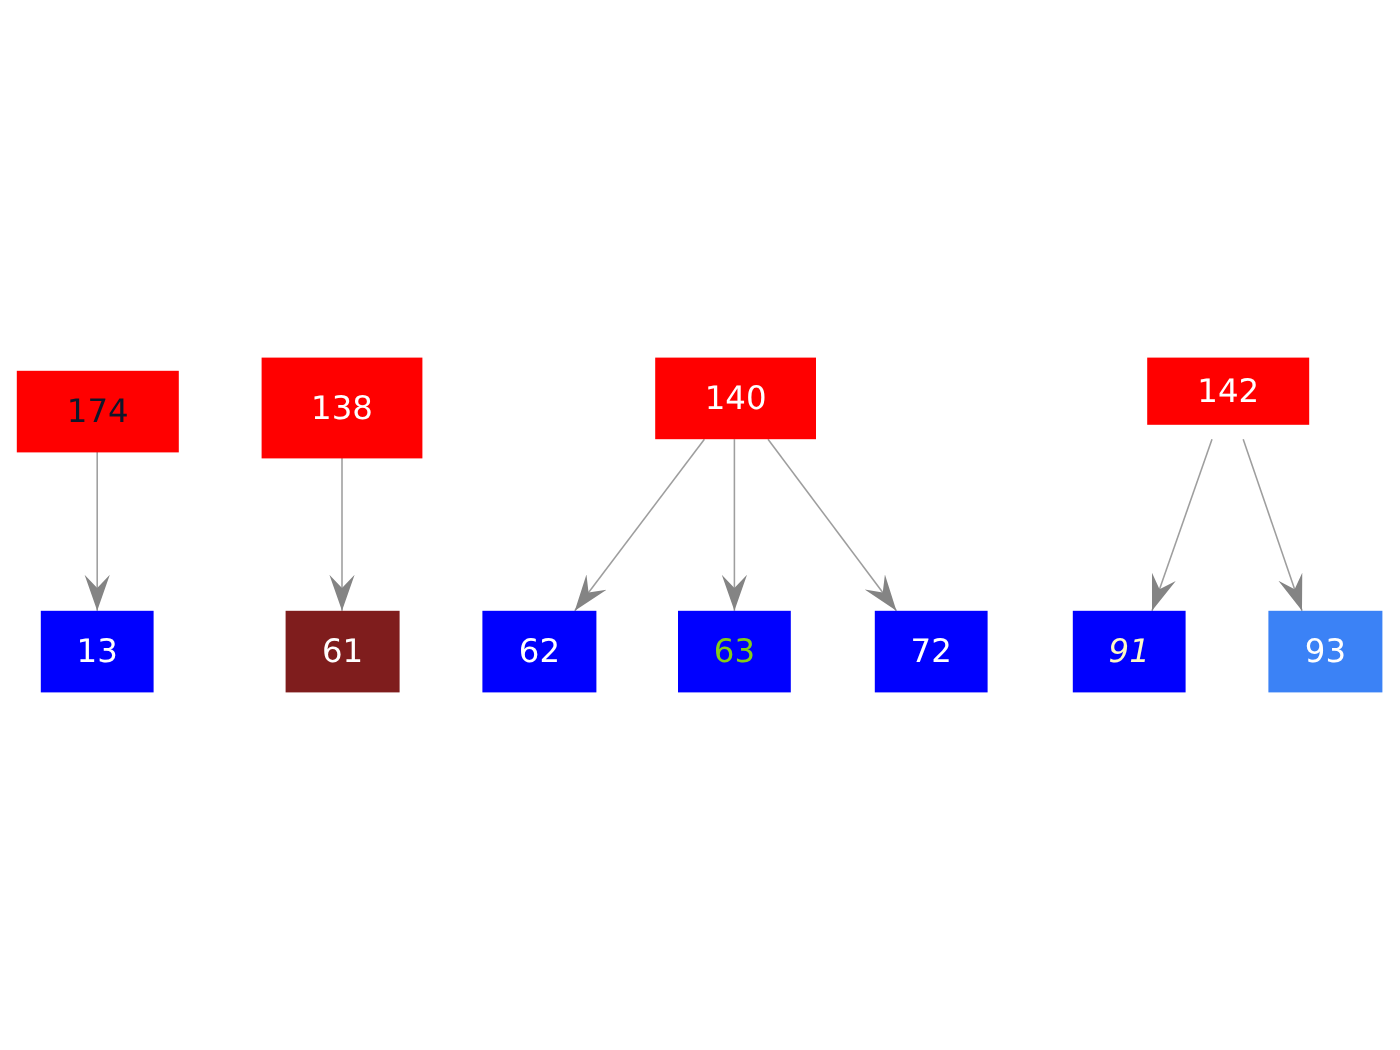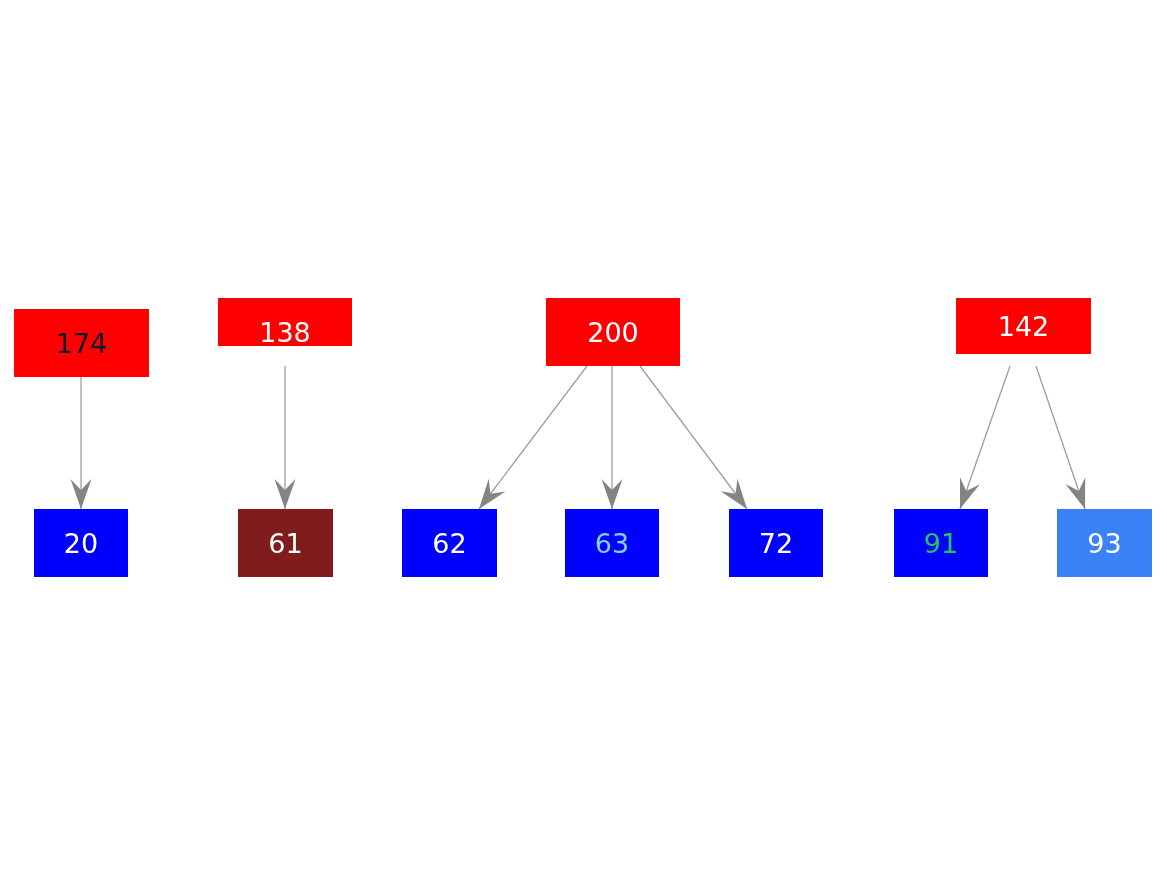--- a/index.html
+++ b/index.html
@@ -55,7 +55,7 @@
       <div class="node parent" style="left: 14px; top: 298px; width: 135px; height: 68px; background: rgb(255, 0, 0); color: #0f172a; margin-top: 11px;">
         <span>174</span>
       </div>
-      <div class="node parent" style="left: 218px; top: 298px; width: 134px; height: 48px; background: rgb(255, 0, 0); color: rgb(255, 255, 255); align-items: flex-end;">
+      <div class="node parent" style="left: 218px; top: 298px; width: 134px; height: 84px; background: rgb(255, 0, 0); color: rgb(255, 255, 255);">
         <span>138</span>
       </div>
       <div class="node parent" style="left: 546px; top: 298px; width: 134px; height: 68px; background: rgb(255, 0, 0); color: rgb(255, 255, 255);">

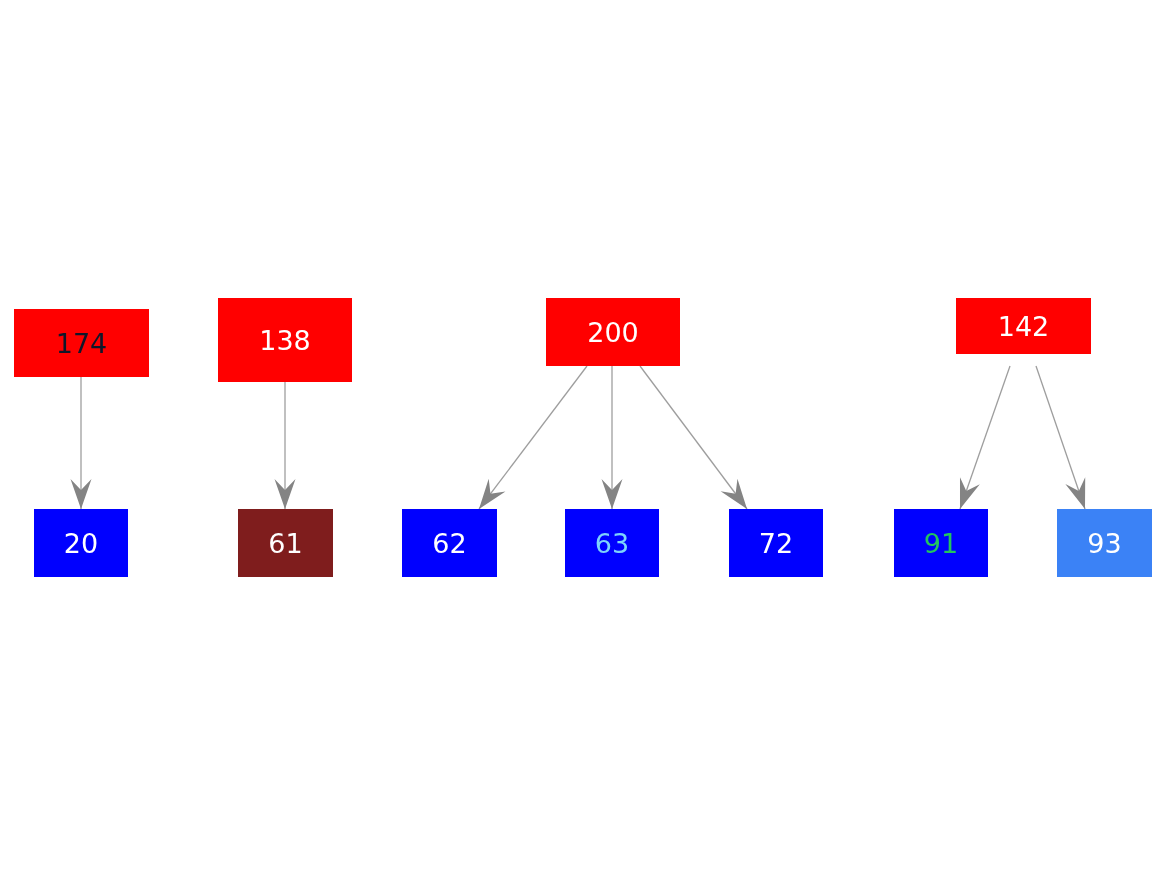--- a/index.html
+++ b/index.html
@@ -59,7 +59,7 @@
         <span>138</span>
       </div>
       <div class="node parent" style="left: 546px; top: 298px; width: 134px; height: 68px; background: rgb(255, 0, 0); color: rgb(255, 255, 255);">
-        <span>200</span>
+        <span>140</span>
       </div>
       <div class="node parent" style="left: 956px; top: 298px; width: 135px; height: 56px; background: rgb(255, 0, 0); color: rgb(255, 255, 255);">
         <span>142</span>

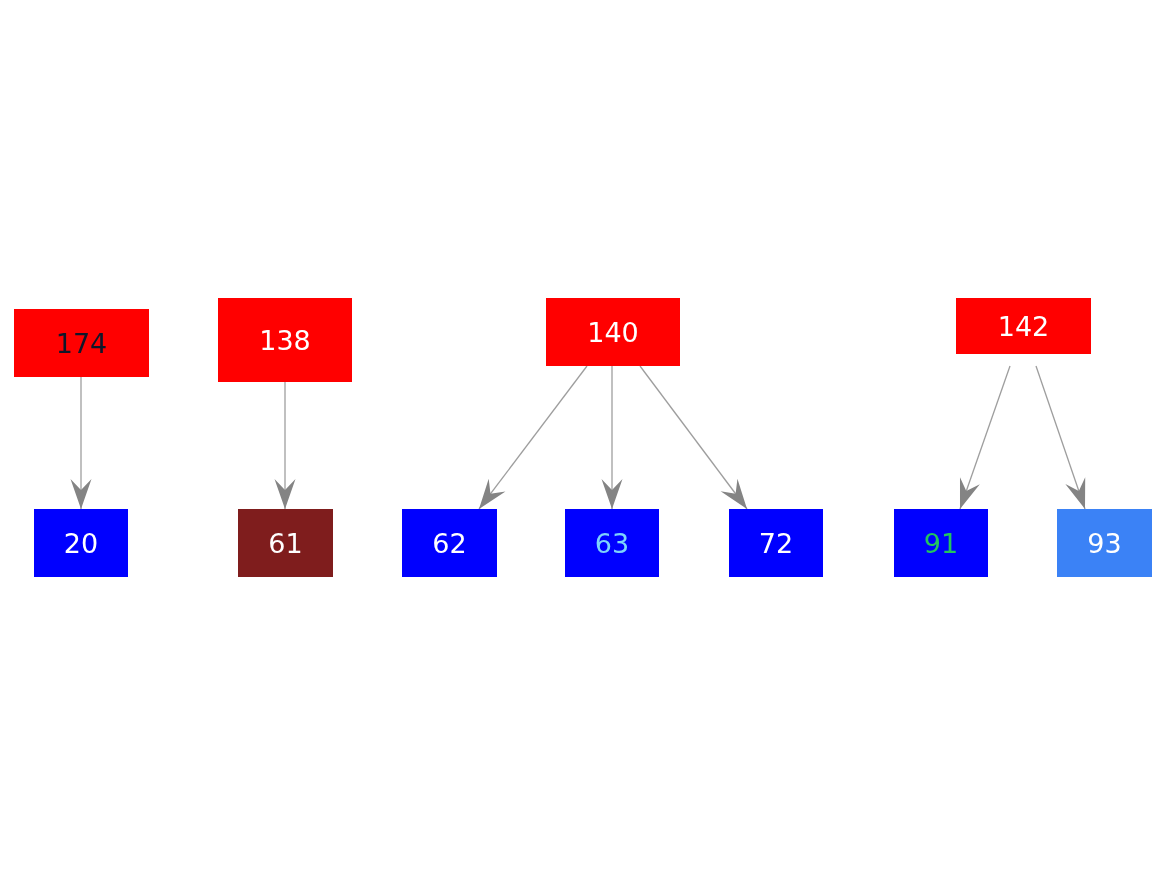--- a/index.html
+++ b/index.html
@@ -65,7 +65,7 @@
         <span>142</span>
       </div>
       <div class="node child" style="left: 34px; top: 509px; width: 94px; height: 68px; background: rgb(0, 0, 255); color: rgb(255, 255, 255);">
-        <span>20</span>
+        <span>13</span>
       </div>
       <div class="node child" style="left: 238px; top: 509px; width: 95px; height: 68px; background: #7f1d1d; color: rgb(255, 255, 255);">
         <span>61</span>

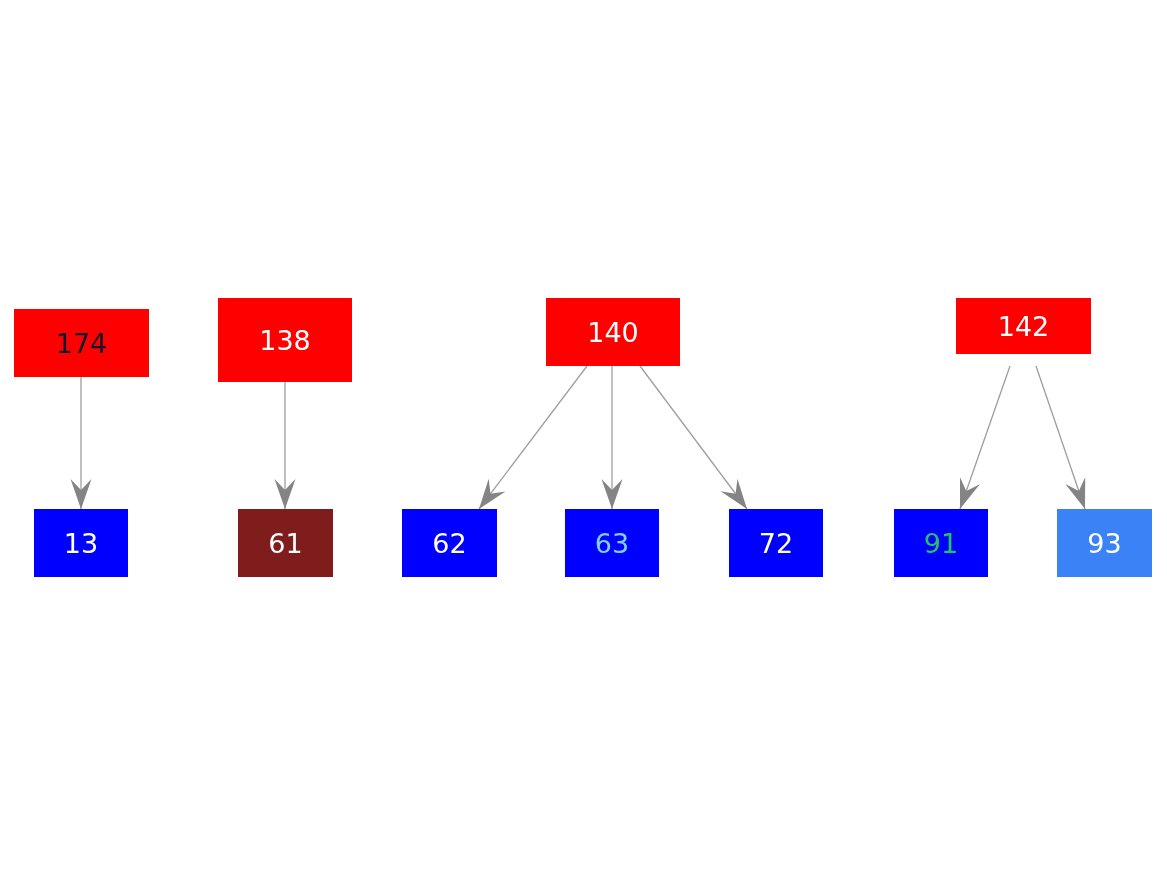--- a/index.html
+++ b/index.html
@@ -73,7 +73,7 @@
       <div class="node child" style="left: 402px; top: 509px; width: 95px; height: 68px; background: rgb(0, 0, 255); color: rgb(255, 255, 255); text-align: center;">
         <span>62</span>
       </div>
-      <div class="node child" style="left: 565px; top: 509px; width: 94px; height: 68px; background: rgb(0, 0, 255); color: #7dd3fc;">
+      <div class="node child" style="left: 565px; top: 509px; width: 94px; height: 68px; background: rgb(0, 0, 255); color: #84cc16;">
         <span>63</span>
       </div>
       <div class="node child" style="left: 729px; top: 509px; width: 94px; height: 68px; background: rgb(0, 0, 255); color: rgb(255, 255, 255);">

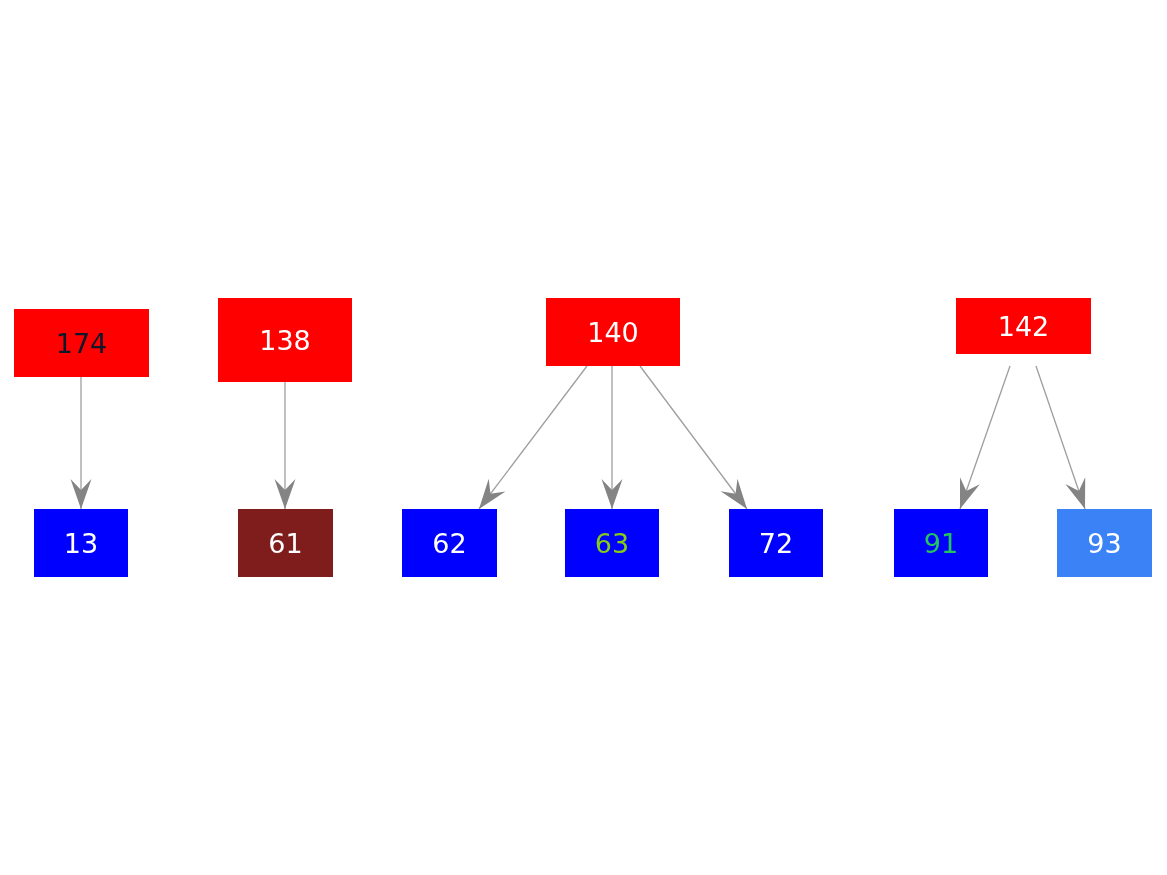--- a/index.html
+++ b/index.html
@@ -79,7 +79,7 @@
       <div class="node child" style="left: 729px; top: 509px; width: 94px; height: 68px; background: rgb(0, 0, 255); color: rgb(255, 255, 255);">
         <span>72</span>
       </div>
-      <div class="node child" style="left: 894px; top: 509px; width: 94px; height: 68px; background: rgb(0, 0, 255); color: #22c55e;">
+      <div class="node child" style="left: 894px; top: 509px; width: 94px; height: 68px; background: rgb(0, 0, 255); color: #fef9c3; font-style: italic;">
         <span>91</span>
       </div>
       <div class="node child" style="left: 1057px; top: 509px; width: 95px; height: 68px; background: #3b82f6; color: rgb(255, 255, 255);">

